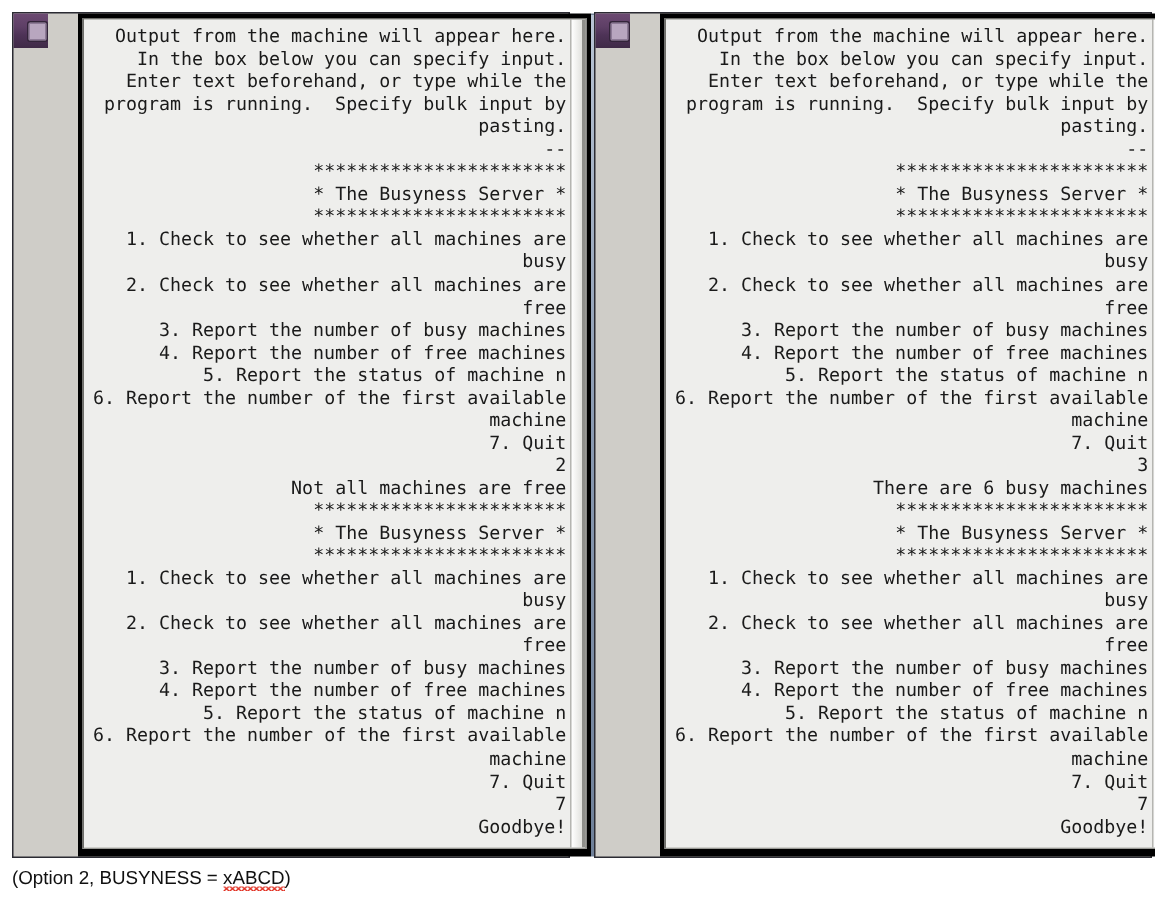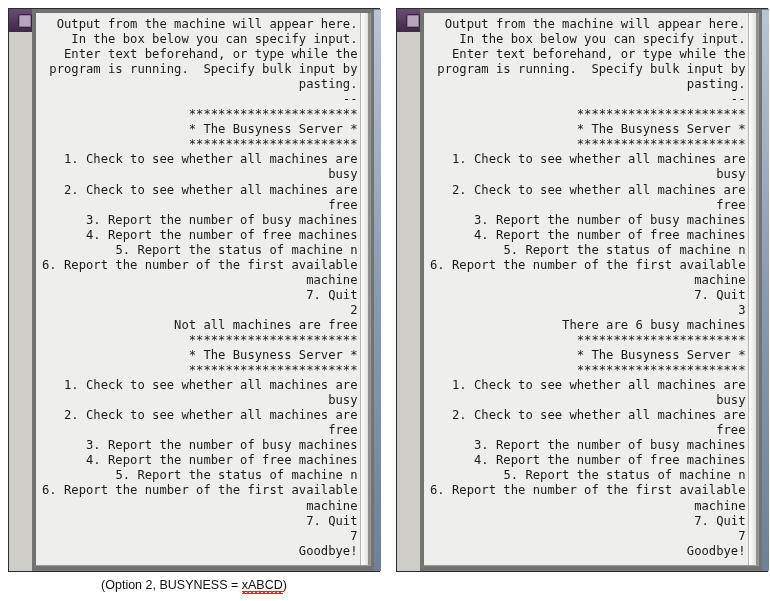--- a/index.html
+++ b/index.html
@@ -158,10 +158,11 @@
   .console-outer {
     flex: 1 1 auto;
     position: relative;
-    background: #737373;
+    background: #000000;
     padding: 3px 3px 5px 3px;
     box-sizing: border-box;
     display: flex;
+    margin-left: 20px;
   }
   .console-sunken {
     flex: 1 1 auto;

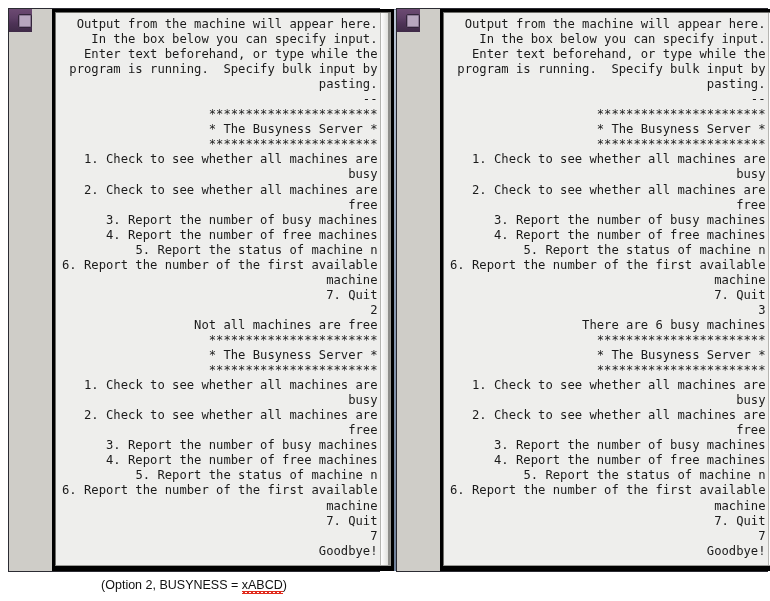--- a/index.html
+++ b/index.html
@@ -218,7 +218,6 @@
     position: absolute;
     top: 578px;
     width: 372px;
-    text-align: center;
     font-family: "Liberation Sans", sans-serif;
     font-size: 12.5px;
     color: #101010;

